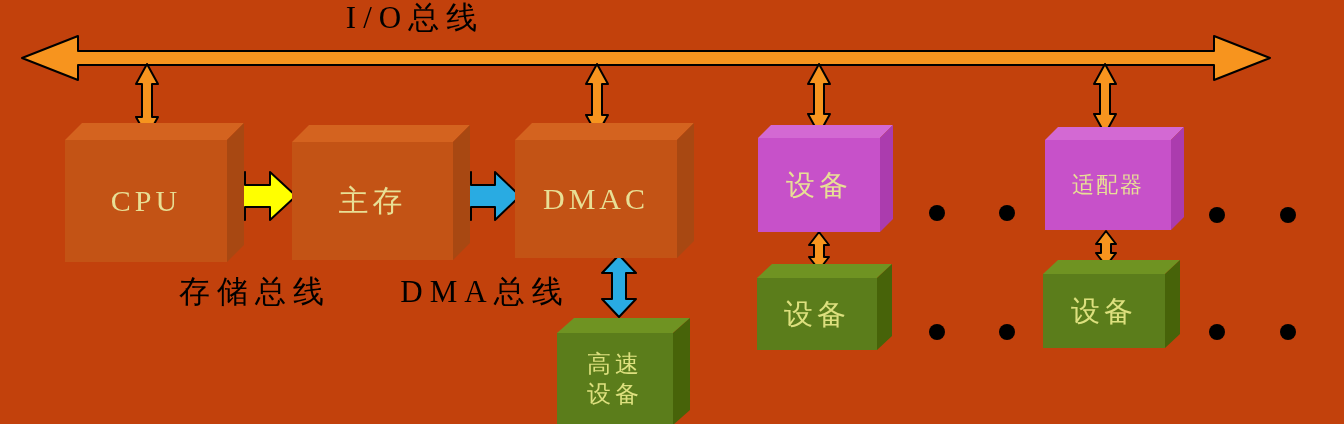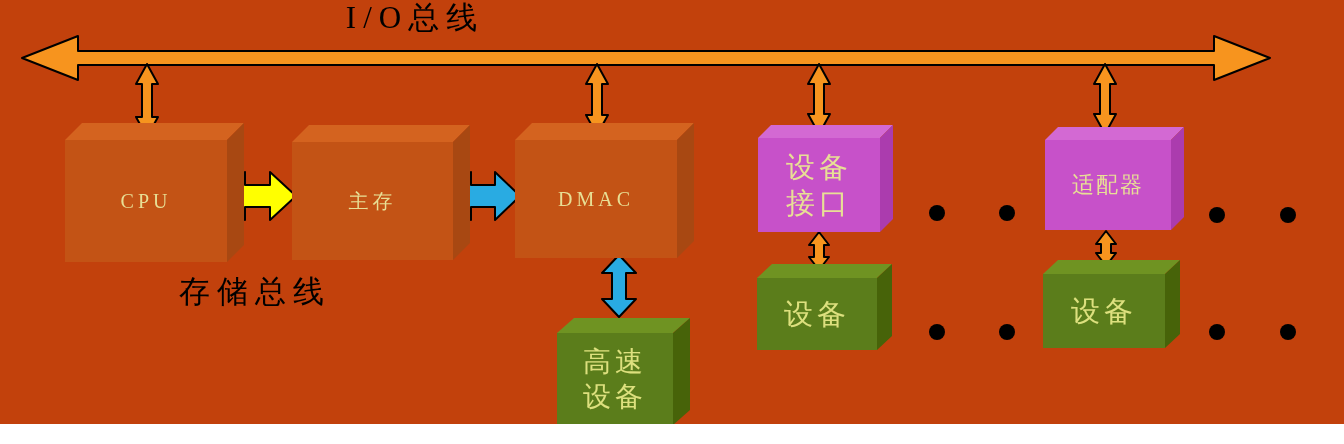--- a/index.html
+++ b/index.html
@@ -13,7 +13,7 @@
     text-align:center;white-space:nowrap;pointer-events:none;
   }
   .black-label{font-size:31px;letter-spacing:7px;font-weight:400;}
-  .box-label{font-size:20px;letter-spacing:4px;line-height:1.25;}
+  .box-label{font-size:30px;letter-spacing:4px;line-height:1.25;}
   .box-label .ln{display:block;}
 </style>
 </head>

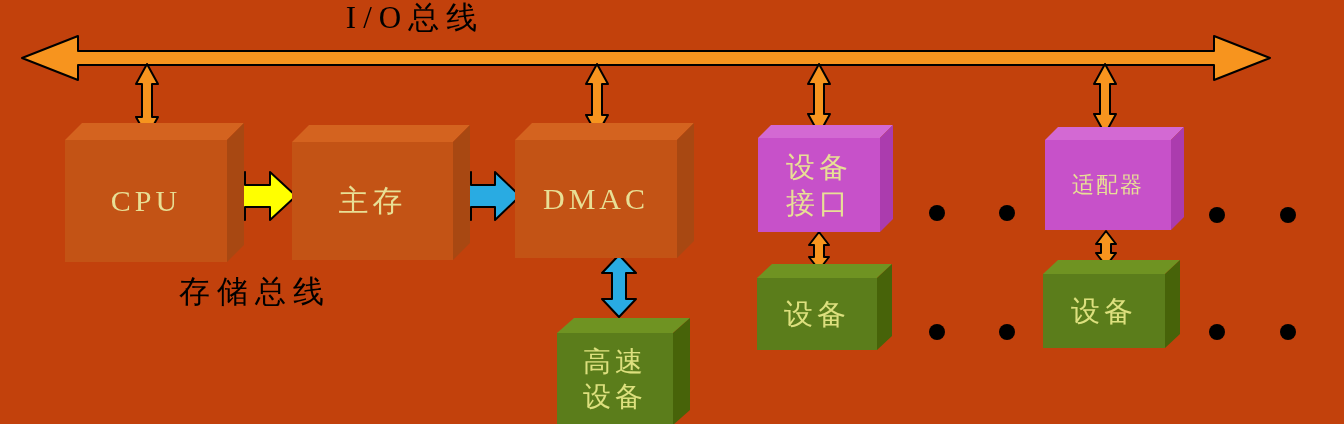--- a/index.html
+++ b/index.html
@@ -112,7 +112,6 @@
 
   <div class="label box-label" style="left: 758px; top: 138px; width: 122px; height: 94px; font-size: 29px; color: rgb(232, 223, 149);">
     <span class="ln">设备</span>
-    <span class="ln">接口</span>
   </div>
 
   <div class="label box-label" style="left: 1045px; top: 140px; width: 126px; height: 90px; font-size: 22px; letter-spacing: 2px; color: rgb(232, 223, 149);">适配器</div>

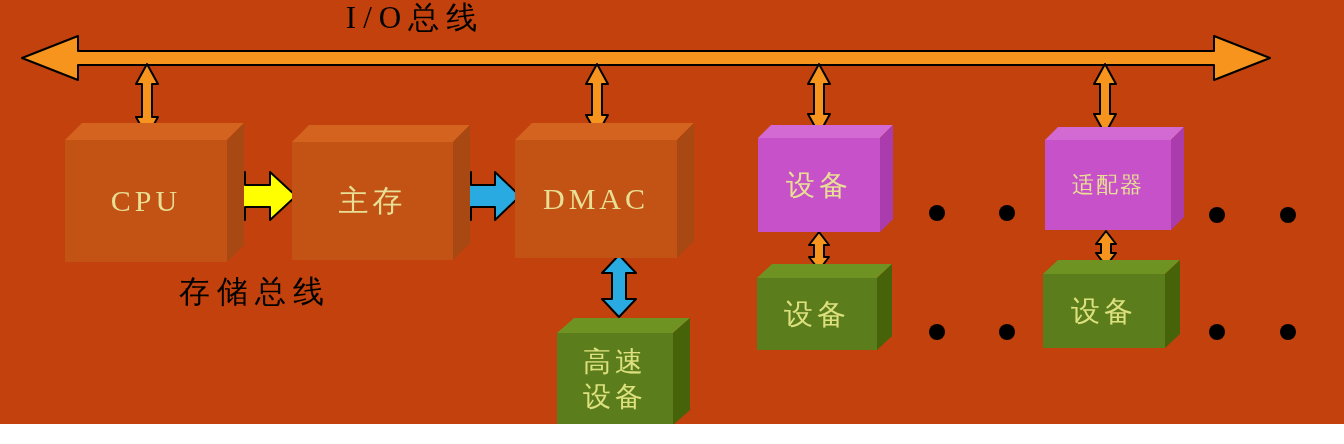--- a/index.html
+++ b/index.html
@@ -103,6 +103,7 @@
 
   <div class="label black-label" style="left: 165px; top: 272px; width: 180px; height: 40px; color: rgb(0, 0, 0); font-family: Liberation Serif, serif;">存储总线</div>
 
+  <div class="label black-label" style="left: 405px; top: 272px; width: 160px; height: 40px; color: rgb(0, 0, 0);">DMA总线</div>
 
   <div class="label box-label" style="left: 65px; top: 140px; width: 162px; height: 122px; color: rgb(232, 223, 149);">CPU</div>
 

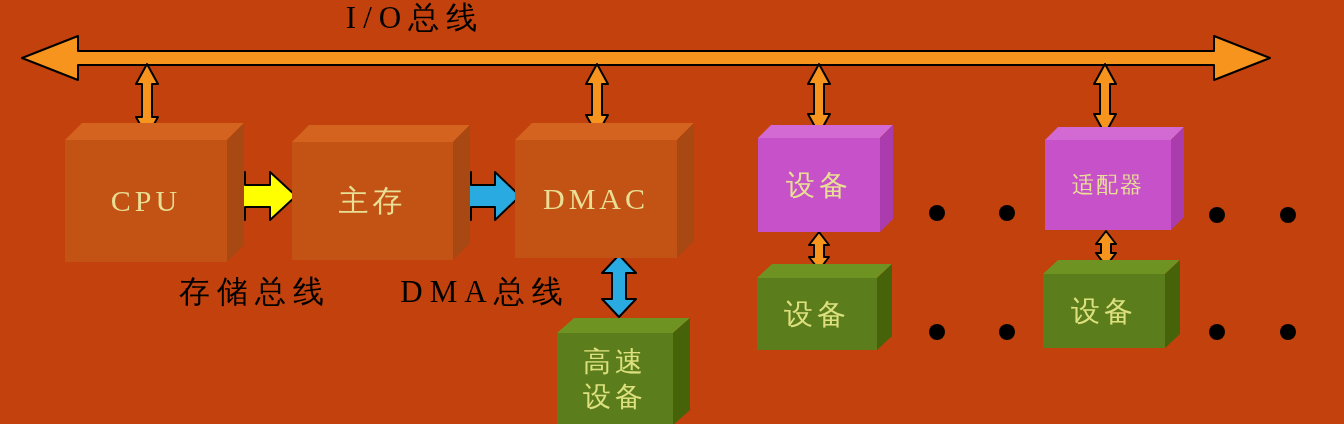--- a/index.html
+++ b/index.html
@@ -121,7 +121,7 @@
 
   <div class="label box-label" style="left: 1043px; top: 274px; width: 122px; height: 74px; font-size: 29px; color: rgb(221, 224, 126);">设备</div>
 
-  <div class="label box-label" style="left: 557px; top: 333px; width: 116px; height: 92px; font-size: 28px; color: rgb(221, 224, 126);">
+  <div class="label box-label" style="left: 557px; top: 333px; width: 116px; height: 92px; font-size: 24px; color: rgb(221, 224, 126);">
     <span class="ln">高速</span>
     <span class="ln">设备</span>
   </div>

